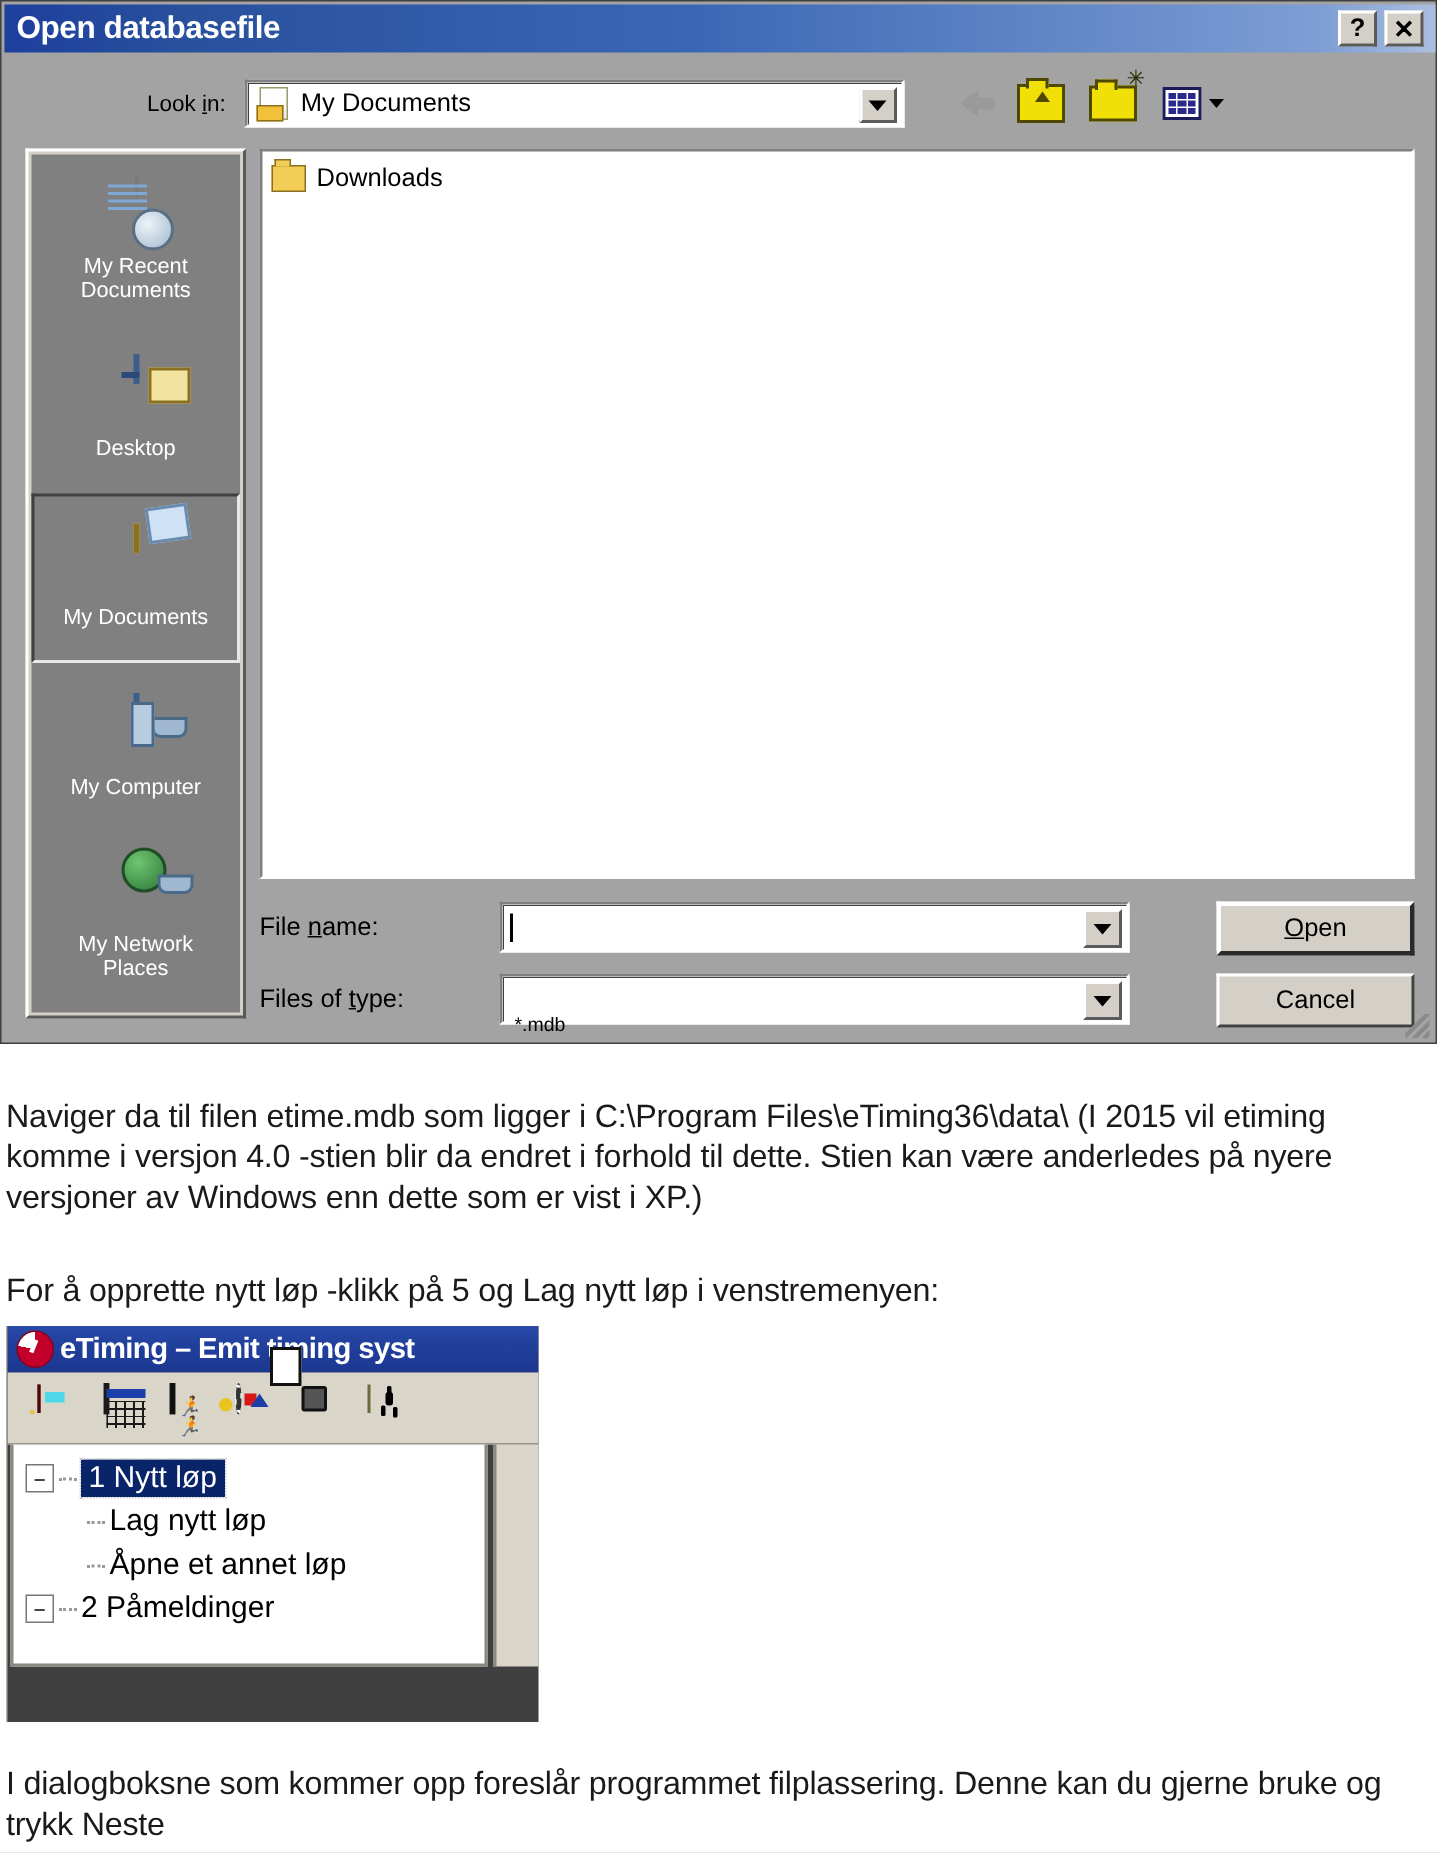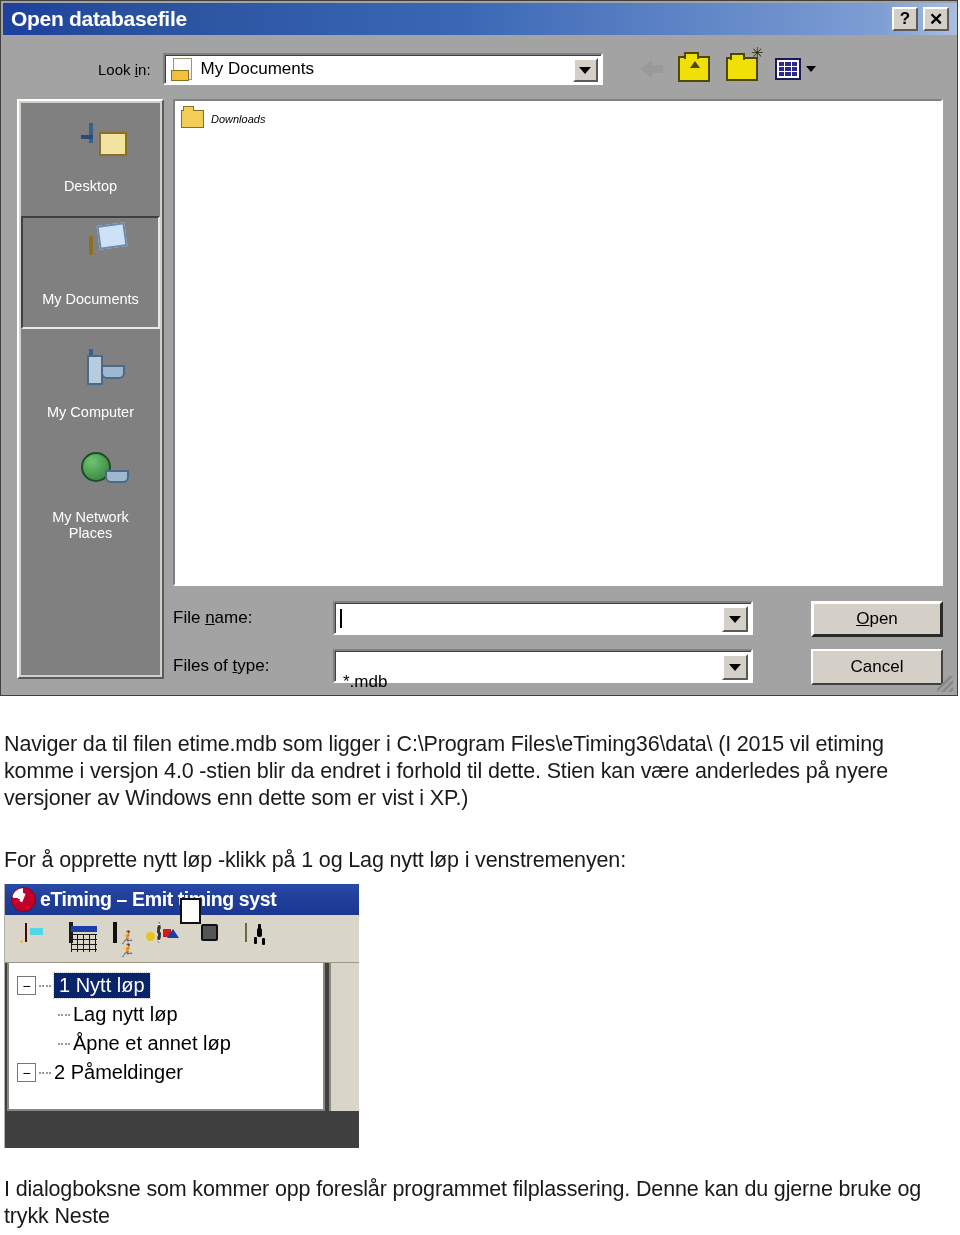--- a/index.html
+++ b/index.html
@@ -216,7 +216,7 @@
     position: relative; margin-right: 7px;
   }
   .folder-ico:before{content:"";position:absolute;left:1px;top:-5px;width:9px;height:4px;background:#f3cd55;border:1px solid #8a7020;border-bottom:none;}
-  .file-label { font-size: 11px; color: #000; font-style: italic; }
+  .file-label { font-size: 17px; color: #000; }
 
   
   .field-row { position: absolute; display: flex; align-items: center; justify-content: flex-end; }

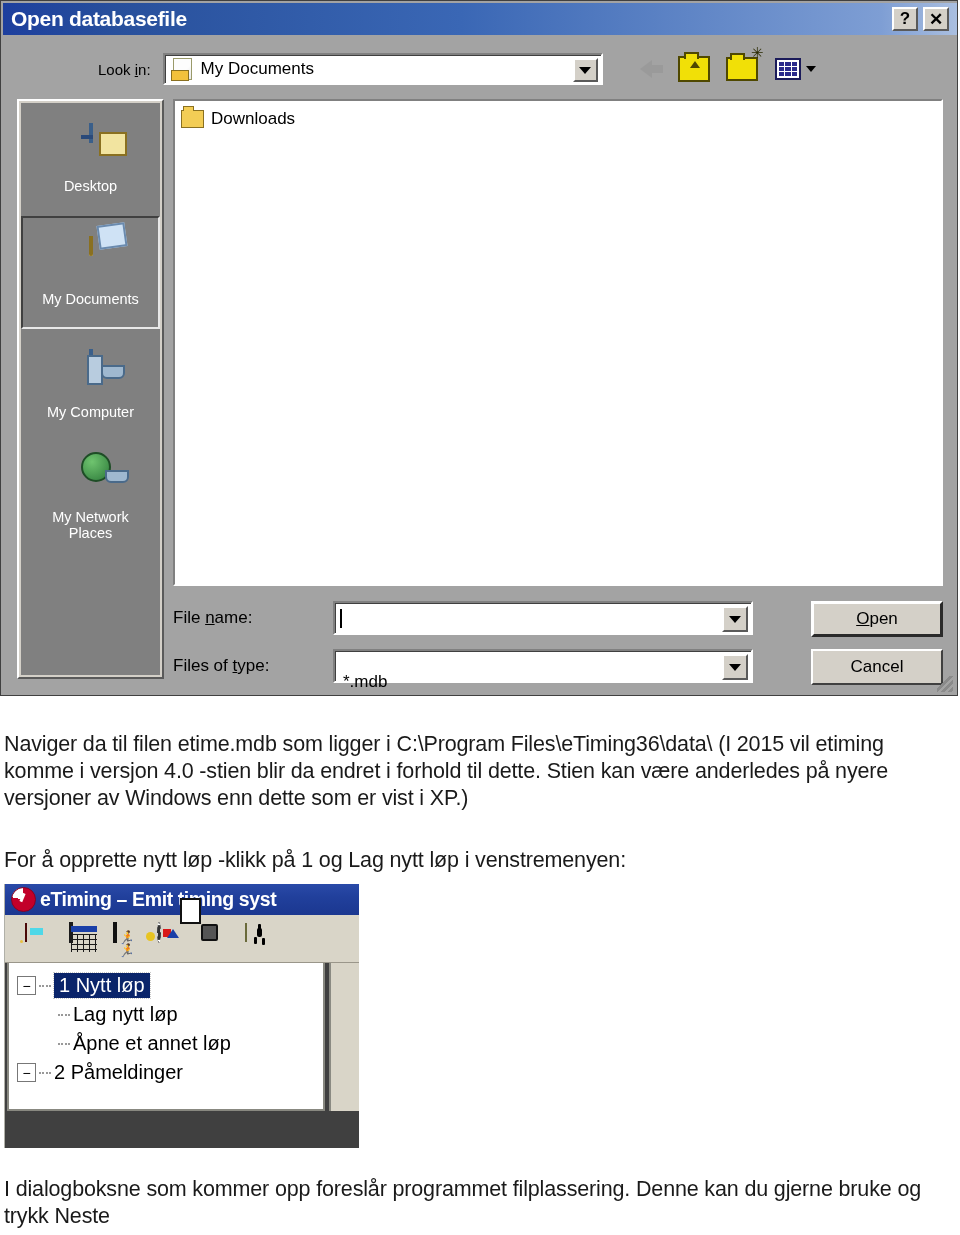--- a/index.html
+++ b/index.html
@@ -454,6 +454,10 @@
   <div class="places">
     <div class="places-inner">
       <div class="place">
+        <span class="place-ico"><span class="ico-recent"></span></span>
+        <span>My Recent<br>Documents</span>
+      </div>
+      <div class="place">
         <span class="place-ico"><span class="ico-desktop"></span></span>
         <span>Desktop</span>
       </div>

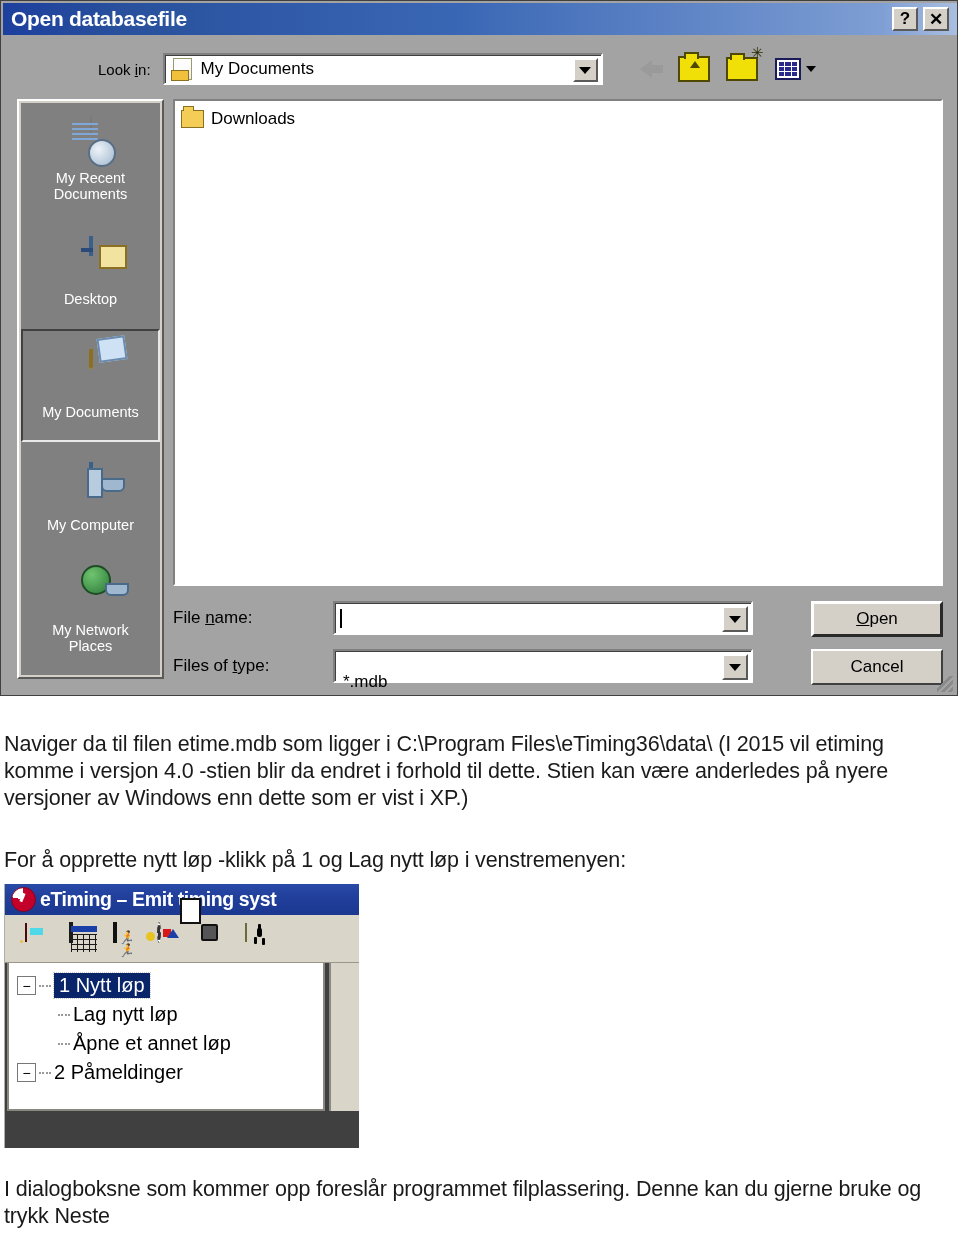--- a/index.html
+++ b/index.html
@@ -235,7 +235,7 @@
     display: flex; align-items: center;
     box-sizing: border-box; position: relative;
   }
-  .field-val { font-size: 17px; color:#000; margin-left: 8px; margin-top: 32px; }
+  .field-val { font-size: 13px; color:#000; margin-left: 8px; margin-top: 32px; }
   .caret {
     width: 2px; height: 19px; background: #000;
     margin-left: 5px;

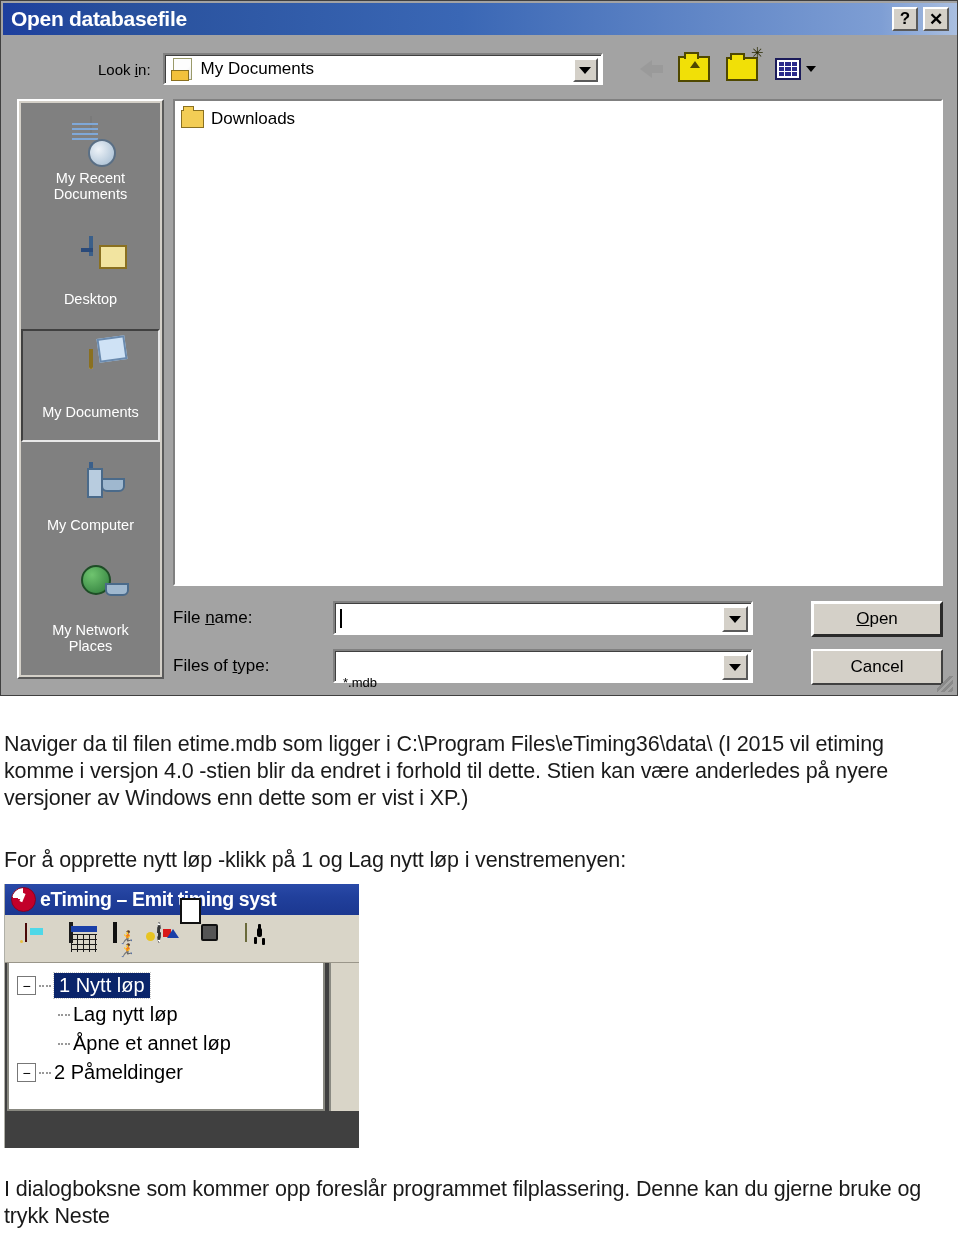--- a/index.html
+++ b/index.html
@@ -514,7 +514,7 @@
 </div>
 
 <div class="para" id="para1">Naviger da til filen etime.mdb som ligger i C:\Program Files\eTiming36\data\ (I 2015 vil etiming komme i versjon 4.0 -stien blir da endret i forhold til dette. Stien kan være anderledes på nyere versjoner av Windows enn dette som er vist i XP.)</div>
-<div class="para" id="para2">For å opprette nytt løp -klikk på 1 og Lag nytt løp i venstremenyen:</div>
+<div class="para" id="para2">For å opprette nytt løp -klikk på 5 og Lag nytt løp i venstremenyen:</div>
 
 <div id="etiming">
   <div class="et-title">

